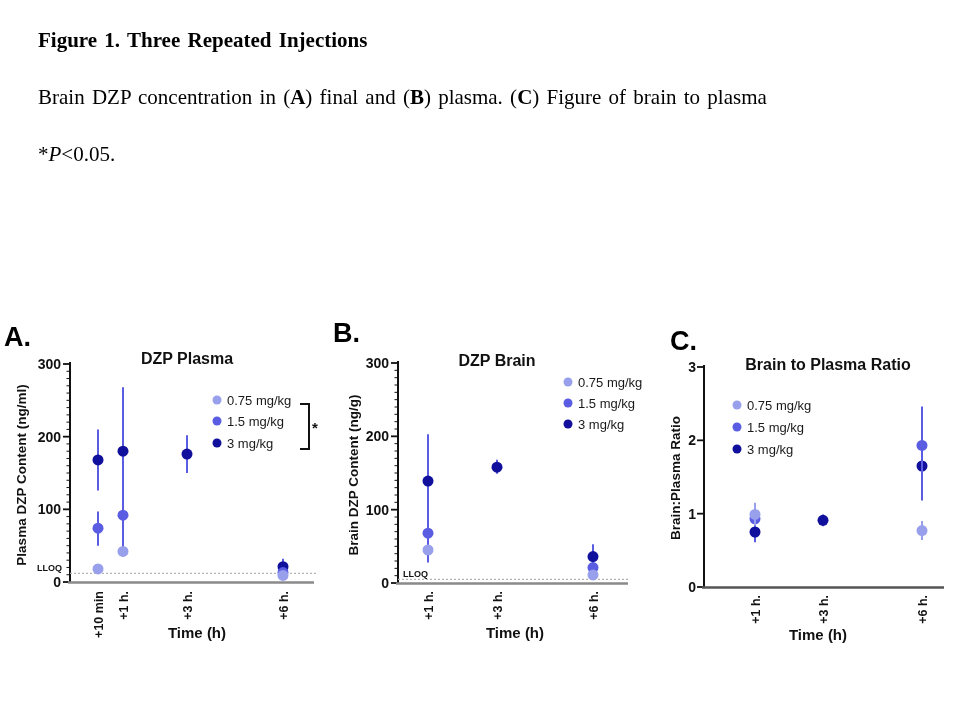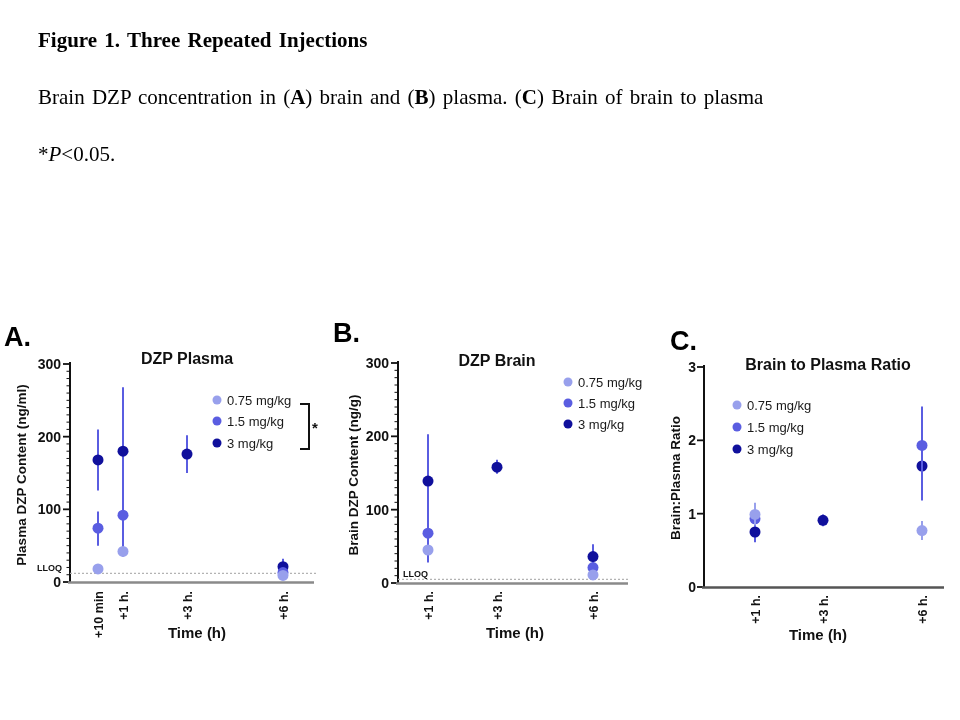--- a/index.html
+++ b/index.html
@@ -30,7 +30,7 @@
 
   <div class="caption">
     <p class="cap-title">Figure 1. Three Repeated Injections</p>
-    <p class="cap-line"><span>Brain DZP concentration in (</span><b>A</b><span>) brain and (</span><b>B</b><span>) plasma. (</span><b>C</b><span>) Brain of brain to plasma</span></p>
+    <p class="cap-line"><span>Brain DZP concentration in (</span><b>A</b><span>) final and (</span><b>B</b><span>) plasma. (</span><b>C</b><span>) Brain of brain to plasma</span></p>
     <p class="cap-pval"><span class="sym">*</span><i>P</i><span>&lt;0.05.</span></p>
   </div>
 

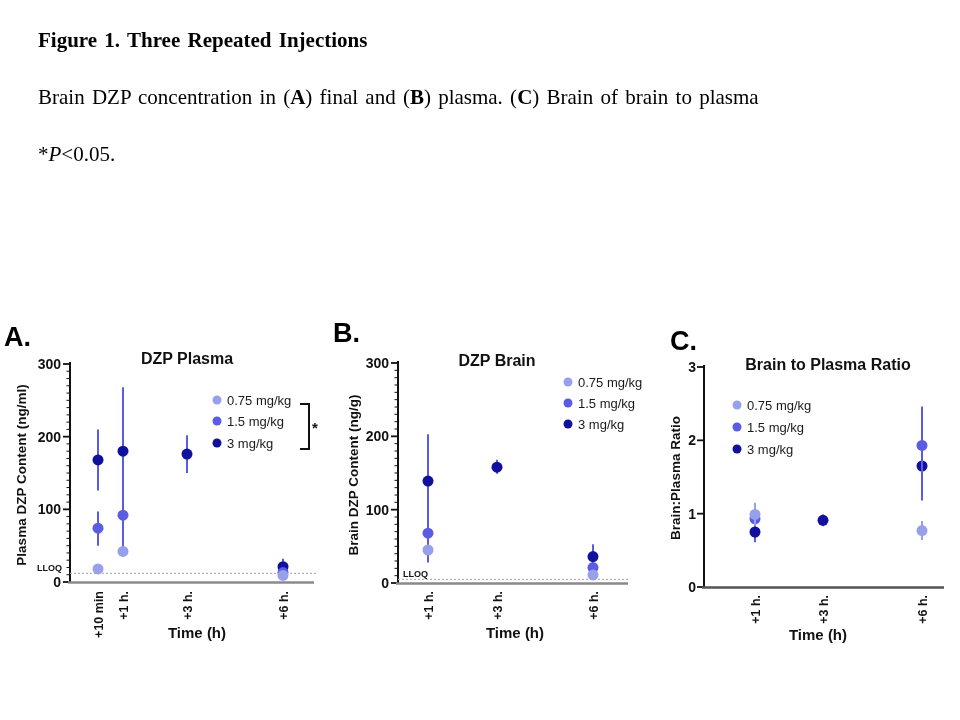--- a/index.html
+++ b/index.html
@@ -30,7 +30,7 @@
 
   <div class="caption">
     <p class="cap-title">Figure 1. Three Repeated Injections</p>
-    <p class="cap-line"><span>Brain DZP concentration in (</span><b>A</b><span>) final and (</span><b>B</b><span>) plasma. (</span><b>C</b><span>) Brain of brain to plasma</span></p>
+    <p class="cap-line"><span>Brain DZP concentration in (</span><b>A</b><span>) final and (</span><b>B</b><span>) plasma. (</span><b>C</b><span>) Figure of brain to plasma</span></p>
     <p class="cap-pval"><span class="sym">*</span><i>P</i><span>&lt;0.05.</span></p>
   </div>
 

